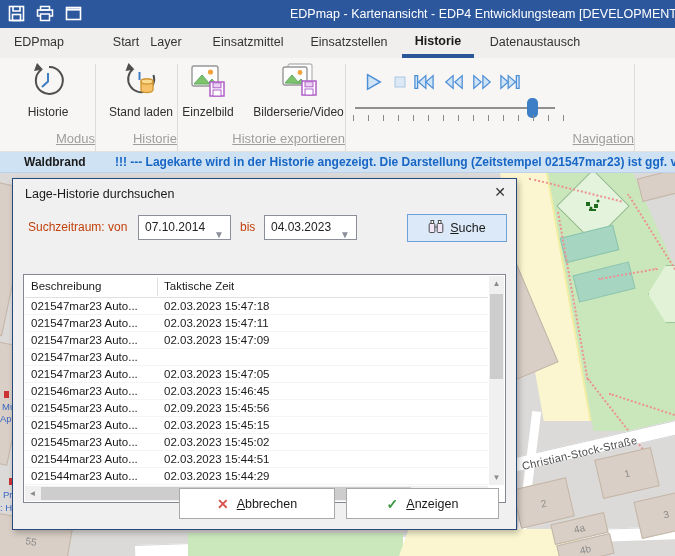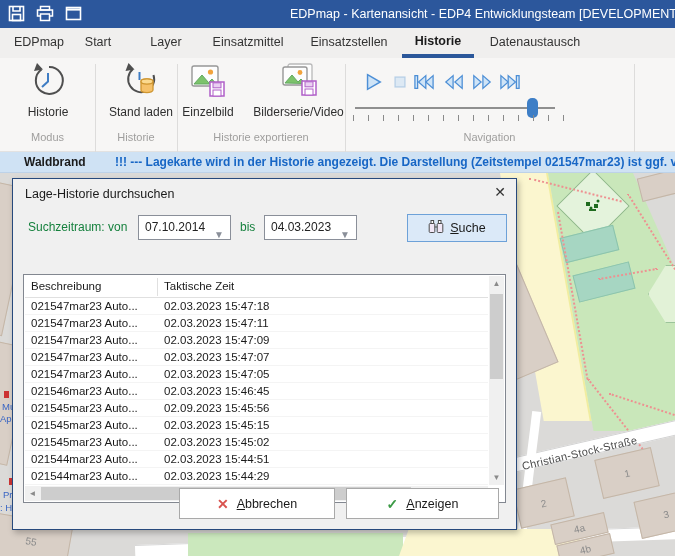--- a/index.html
+++ b/index.html
@@ -113,7 +113,7 @@
 
   <div class="tabbar">
     <div class="tab" style="left:4px;width:70px">EDPmap</div>
-    <div class="tab" style="left:72px;width:52px">Start</div>
+    <div class="tab" style="left:100px;width:52px">Start</div>
     <div class="tab" style="left:140px;width:52px">Layer</div>
     <div class="tab" style="left:200px;width:96px">Einsatzmittel</div>
     <div class="tab" style="left:300px;width:98px">Einsatzstellen</div>

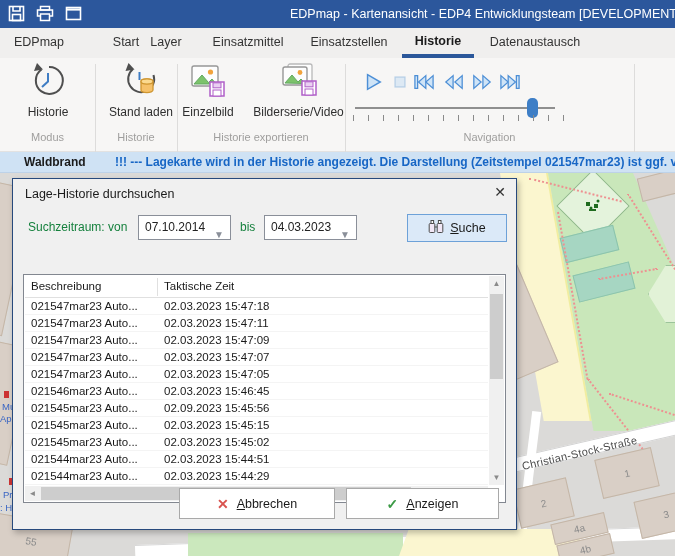--- a/index.html
+++ b/index.html
@@ -21,7 +21,7 @@
   
   .ribbon { position:absolute; left:0; top:58px; width:675px; height:94px; background:#f7f6f5; border-bottom:1px solid #e3e2e1; }
   .rib-sep { position:absolute; top:6px; height:120px; width:1px; background:#dddcdb; }
-  .rib-grouplabel { position:absolute; top:73px; height:16px; text-align:center; color:#9f9e9d; font-size:11px; }
+  .rib-grouplabel { position:absolute; top:73px; height:16px; text-align:right; color:#9f9e9d; font-size:13px;text-decoration:underline; }
   .bigbtn { position:absolute; top:4px; height:66px; display:flex; flex-direction:column; align-items:center; justify-content:flex-start; cursor:default; }
   .bigbtn .lbl { font-size:12px; color:#2f2f2f; margin-top:2px; white-space:nowrap; }
   .navbtn { position:absolute; top:12px; width:26px; height:24px; display:flex; align-items:center; justify-content:center; }

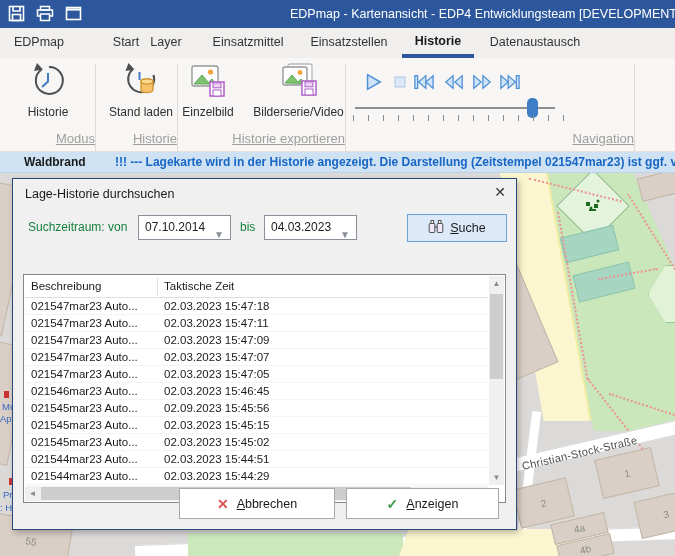--- a/index.html
+++ b/index.html
@@ -50,7 +50,7 @@
       border:1px solid #27497c; box-shadow:2px 3px 6px rgba(0,0,0,.25); z-index:10; }
   .dlg-title { position:absolute; left:12px; top:8px; font-size:12.5px; color:#1a1a1a; }
   .dlg-close { position:absolute; right:10px; top:5px; font-size:14px; color:#333; cursor:default; }
-  .dlg-label { position:absolute; font-size:12px; color:#15803d; }
+  .dlg-label { position:absolute; font-size:12px; color:#c2410c; }
   .combo { position:absolute; width:93px; height:25px; background:#fff; border:1px solid #8a8f99; font-size:12px;
       line-height:23px; padding-left:6px; }
   .combo .chev { position:absolute; right:6px; top:7px; color:#8a8f99; font-size:10px; }

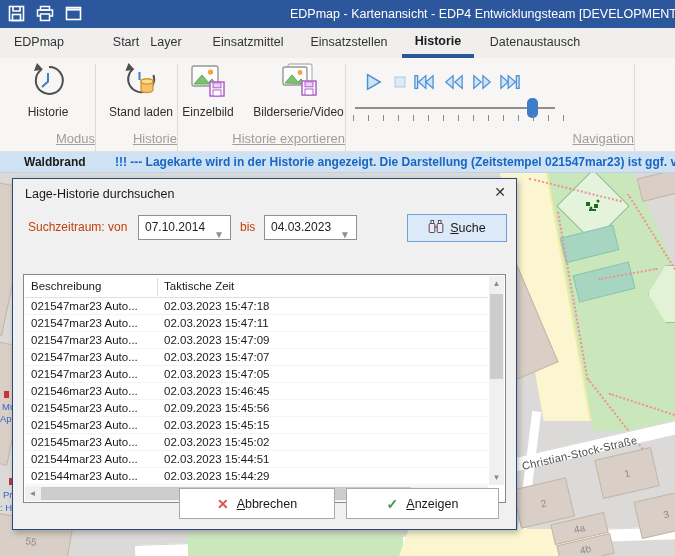--- a/index.html
+++ b/index.html
@@ -328,7 +328,6 @@
         </div>
           <div class="lv-row">
           <span class="c1">021547mar23 Auto...</span>
-          <span class="c2">02.03.2023 15:47:07</span>
         </div>
           <div class="lv-row">
           <span class="c1">021547mar23 Auto...</span>

